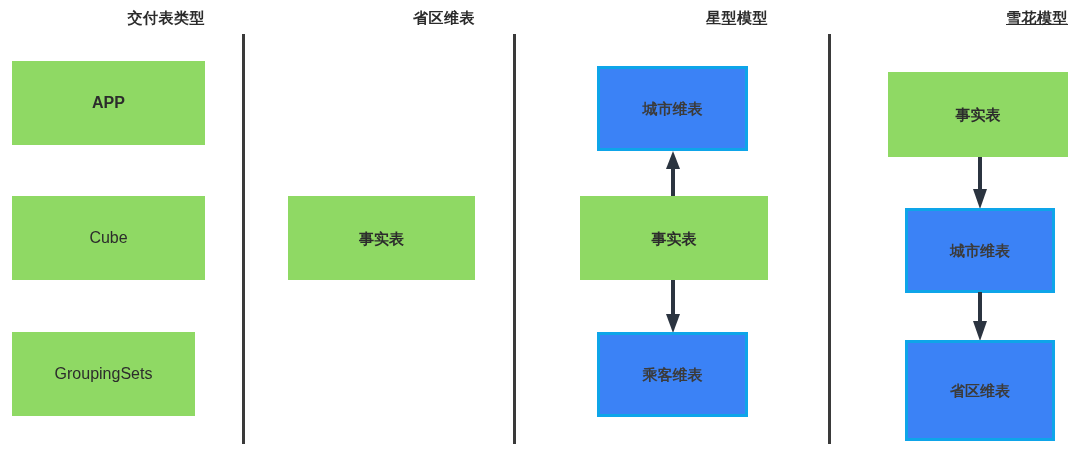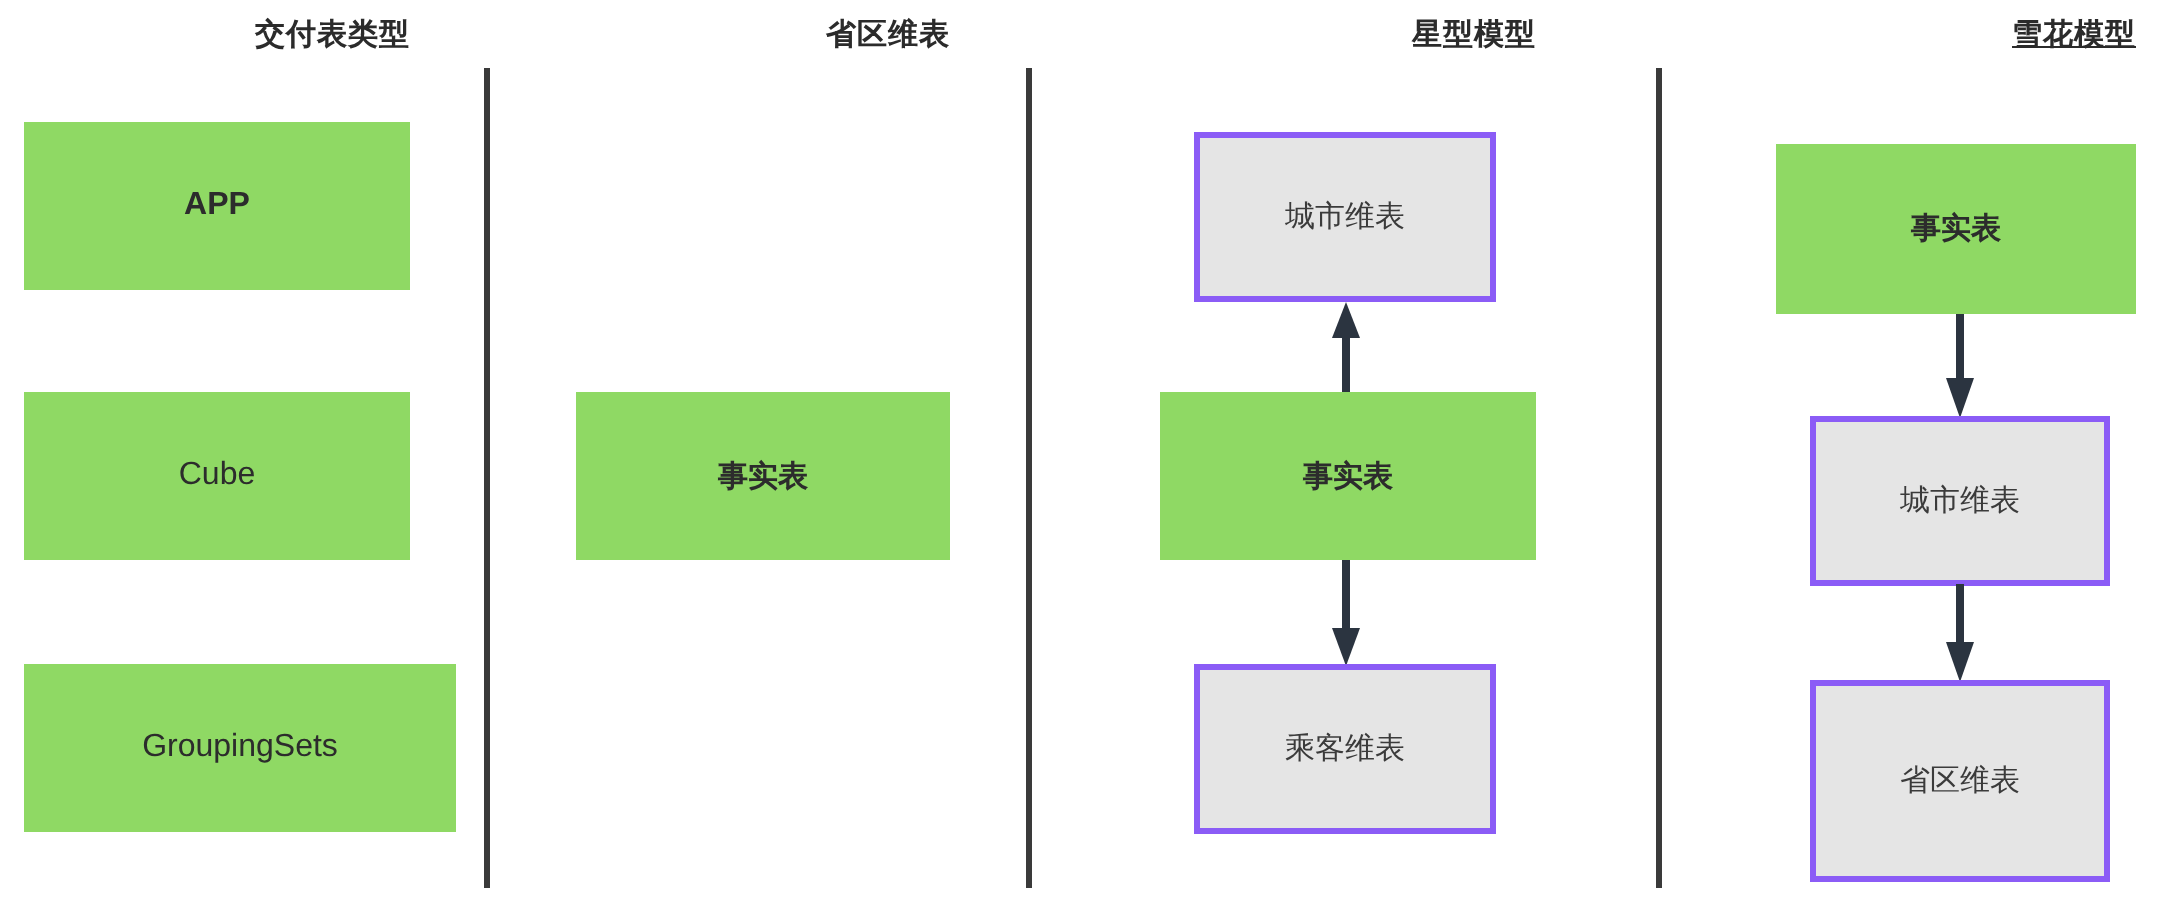--- a/index.html
+++ b/index.html
@@ -64,10 +64,10 @@
     font-size: 16px;
   }
   .node.white {
-    background: #e5e5e5;
-    border: 3px solid #8b5cf6;
+    background: #3b82f6;
+    border: 3px solid #0ea5e9;
     color: #3b3b3b;
-    font-weight: normal;
+    font-weight: bold;
   }
 
   

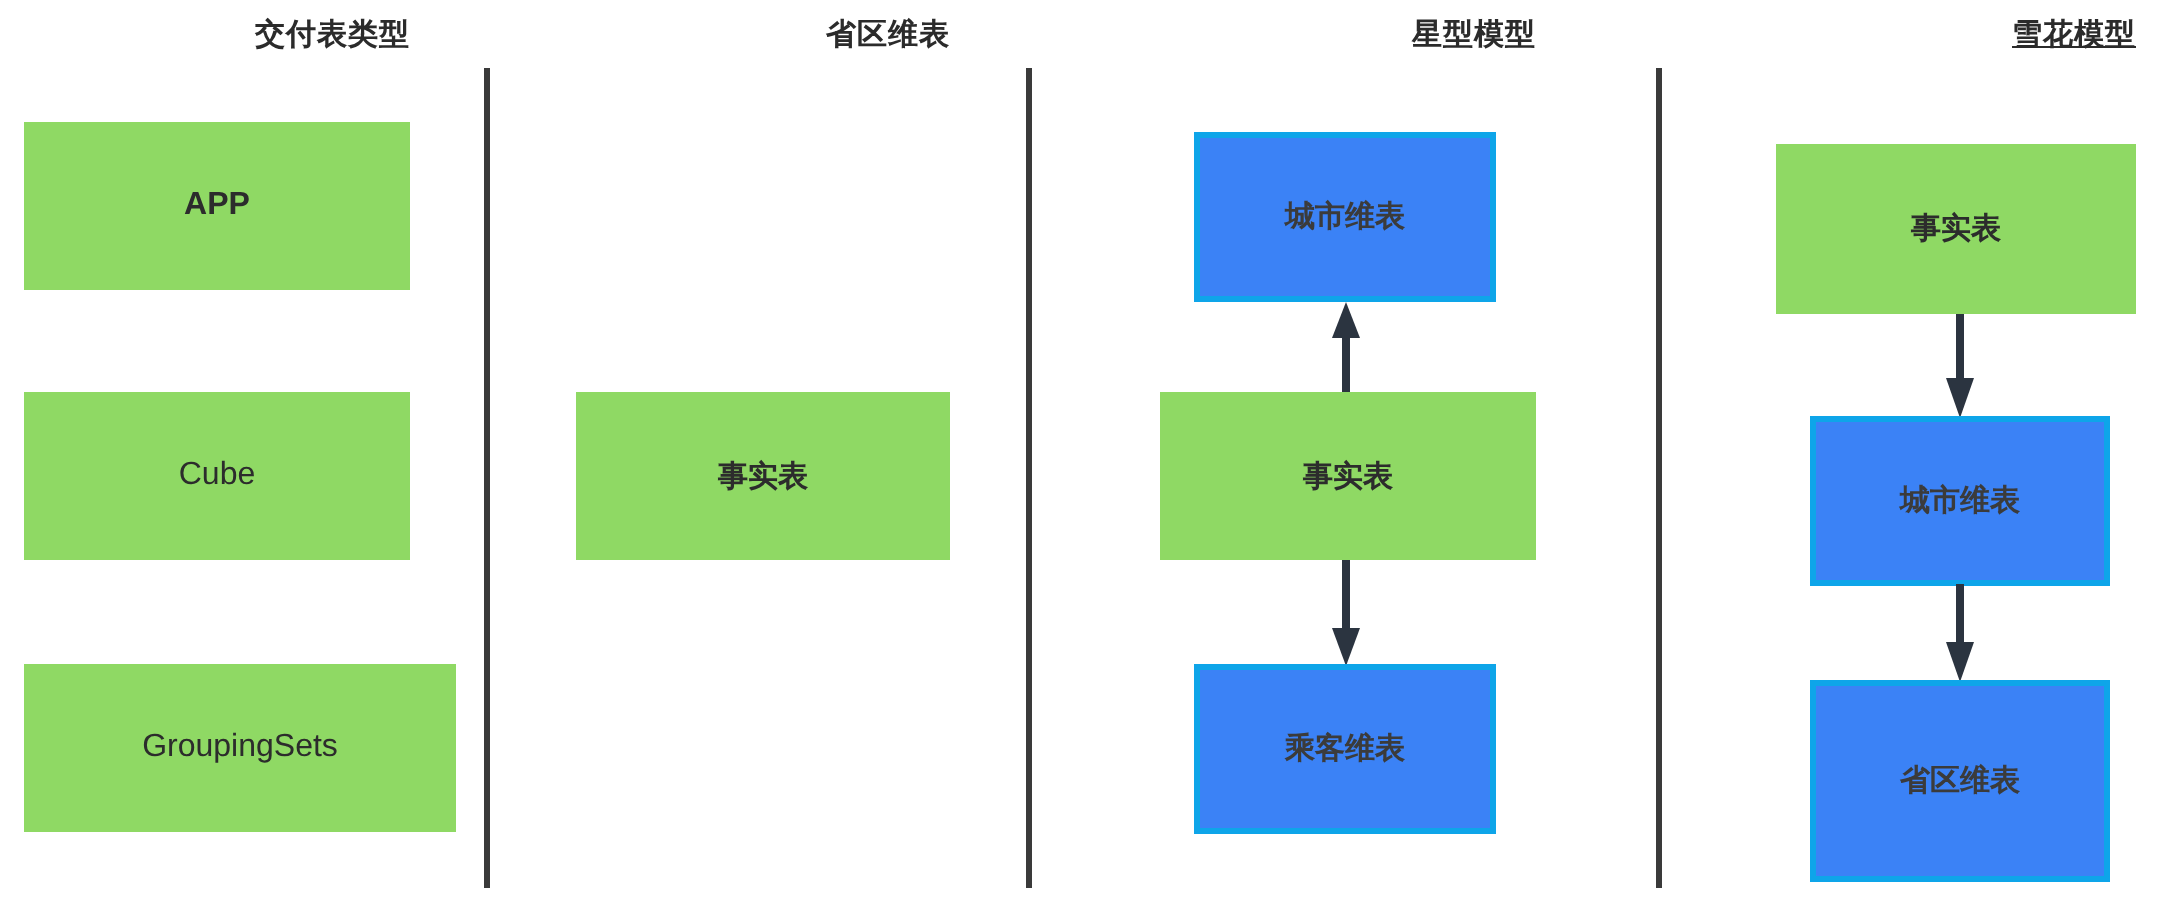--- a/index.html
+++ b/index.html
@@ -92,7 +92,7 @@
 
   <div class="node green latin" style="left:12px; top:61px; width:193px; height:84px;font-weight:bold;">APP</div>
   <div class="node green latin" style="left:12px; top:196px; width:193px; height:84px;">Cube</div>
-  <div class="node green latin" style="left:12px; top:332px; width:216px; height:84px;">GroupingSets</div>
+  <div class="node green latin" style="left:12px; top:332px; width:183px; height:84px;">GroupingSets</div>
 
   <div class="node green" style="left:288px; top:196px; width:187px; height:84px;">事实表</div>
 

